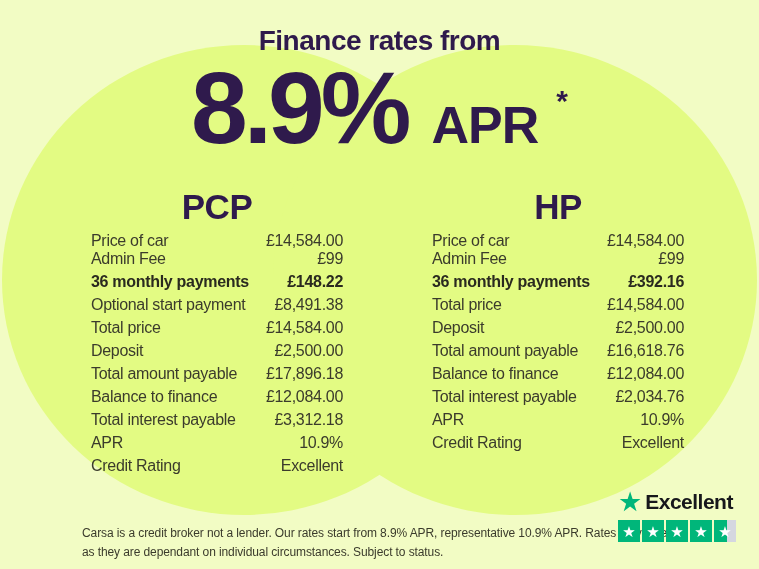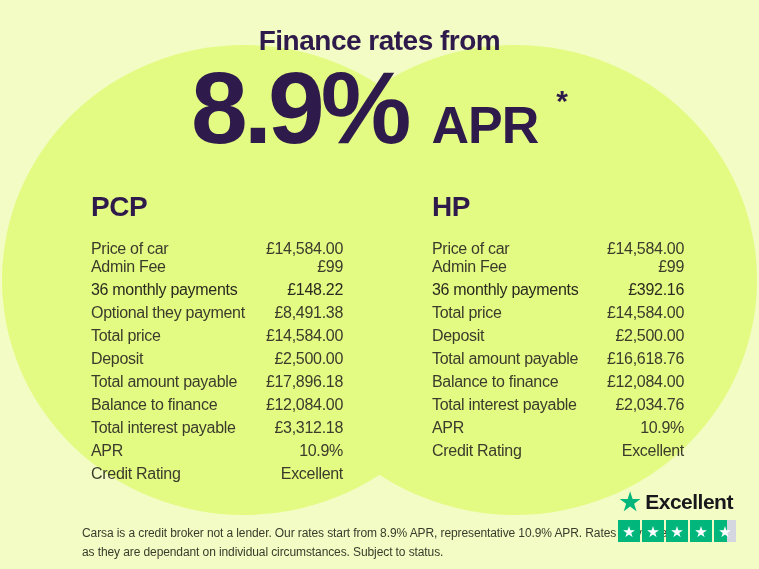--- a/index.html
+++ b/index.html
@@ -79,12 +79,13 @@
   .col-pcp { left: 91px; }
   .col-hp  { left: 432px; }
   .fin-title {
-    font-size: 28px;
+    text-align: center;
+    font-size: 35px;
     font-weight: 700;
     line-height: 34px;
     letter-spacing: -0.5px;
     color: var(--accent-purple);
-    margin-bottom: 16px;
+    margin-bottom: 8px;
   }
   .rows { width: 100%; }
   .frow {

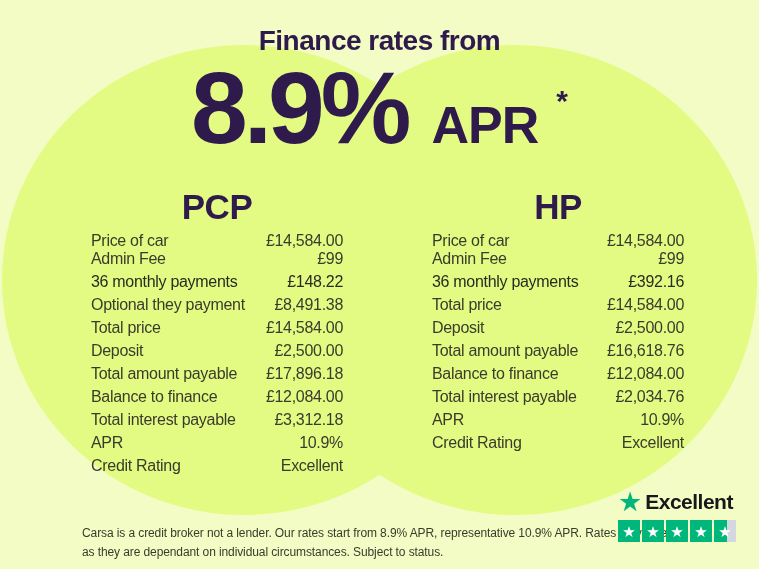--- a/index.html
+++ b/index.html
@@ -100,7 +100,7 @@
     white-space: nowrap;
   }
   .rows .frow:nth-child(n+3) { margin-top: 5px; }
-  .frow.bold { font-weight: 400; color: var(--text-bold); }
+  .frow.bold { font-weight: 700; color: var(--text-bold); }
 
   .disclaimer {
     position: absolute;

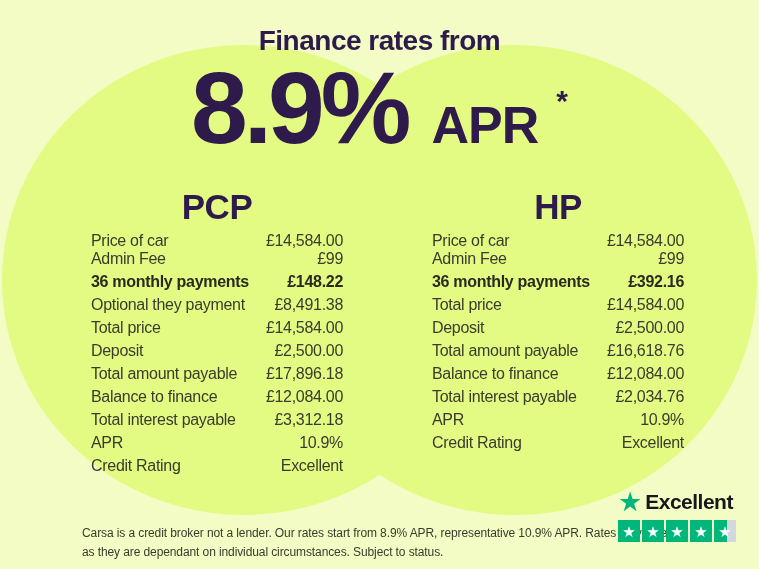--- a/index.html
+++ b/index.html
@@ -174,7 +174,7 @@
           <span>£148.22</span>
         </div>
         <div class="frow">
-          <span>Optional they payment</span>
+          <span>Optional start payment</span>
           <span>£8,491.38</span>
         </div>
         <div class="frow">

